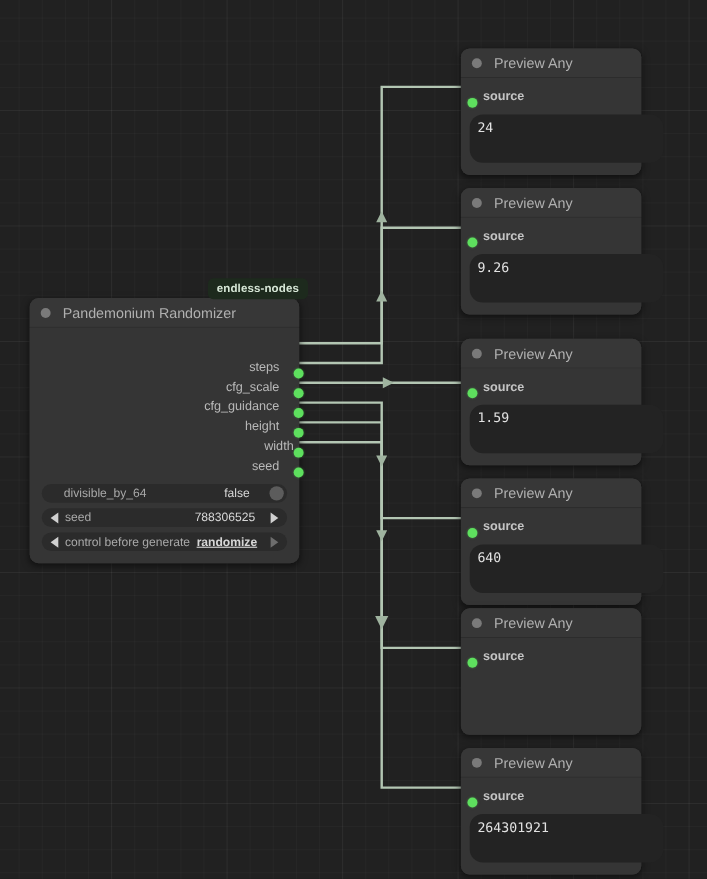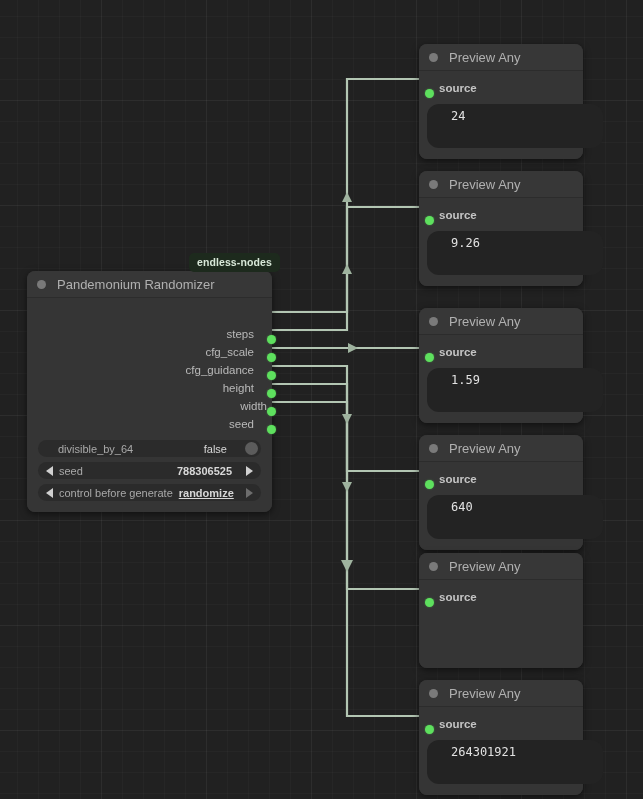--- a/index.html
+++ b/index.html
@@ -101,7 +101,7 @@
     background: #232323;
     border-radius: 12px;
     box-sizing: border-box;
-    padding: 5px 24px;
+    padding: 5px 7px;
     color: #e2e2e2;
     font-family: "DejaVu Sans Mono", "Liberation Mono", monospace;
     font-size: 12px;

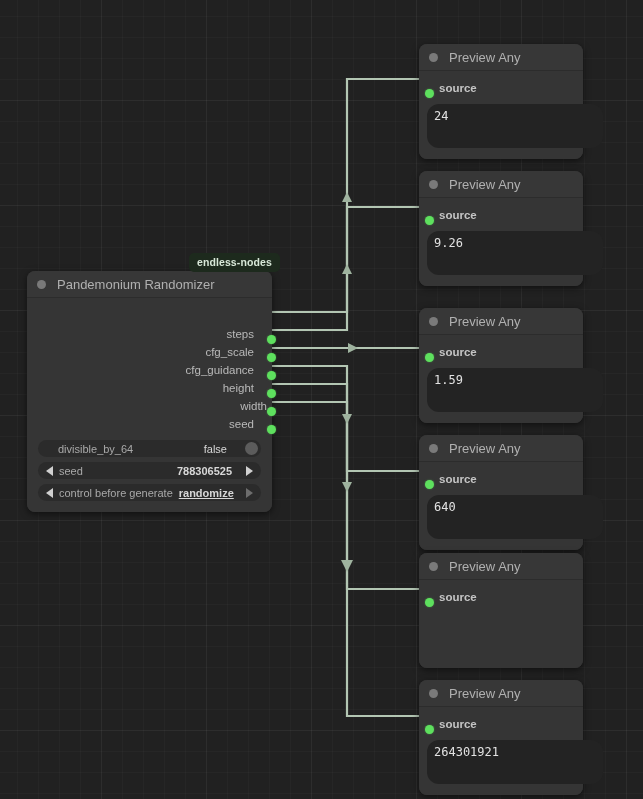--- a/index.html
+++ b/index.html
@@ -307,7 +307,7 @@
         <span class="tri left"></span>
         <span class="wlabel">seed</span>
         <span class="spacer"></span>
-        <span class="wvalue" style="margin-right:8px;font-weight:bold;">788306525</span>
+        <span class="wvalue" style="margin-right:8px;">788306525</span>
         <span class="tri right"></span>
       </div>
 

